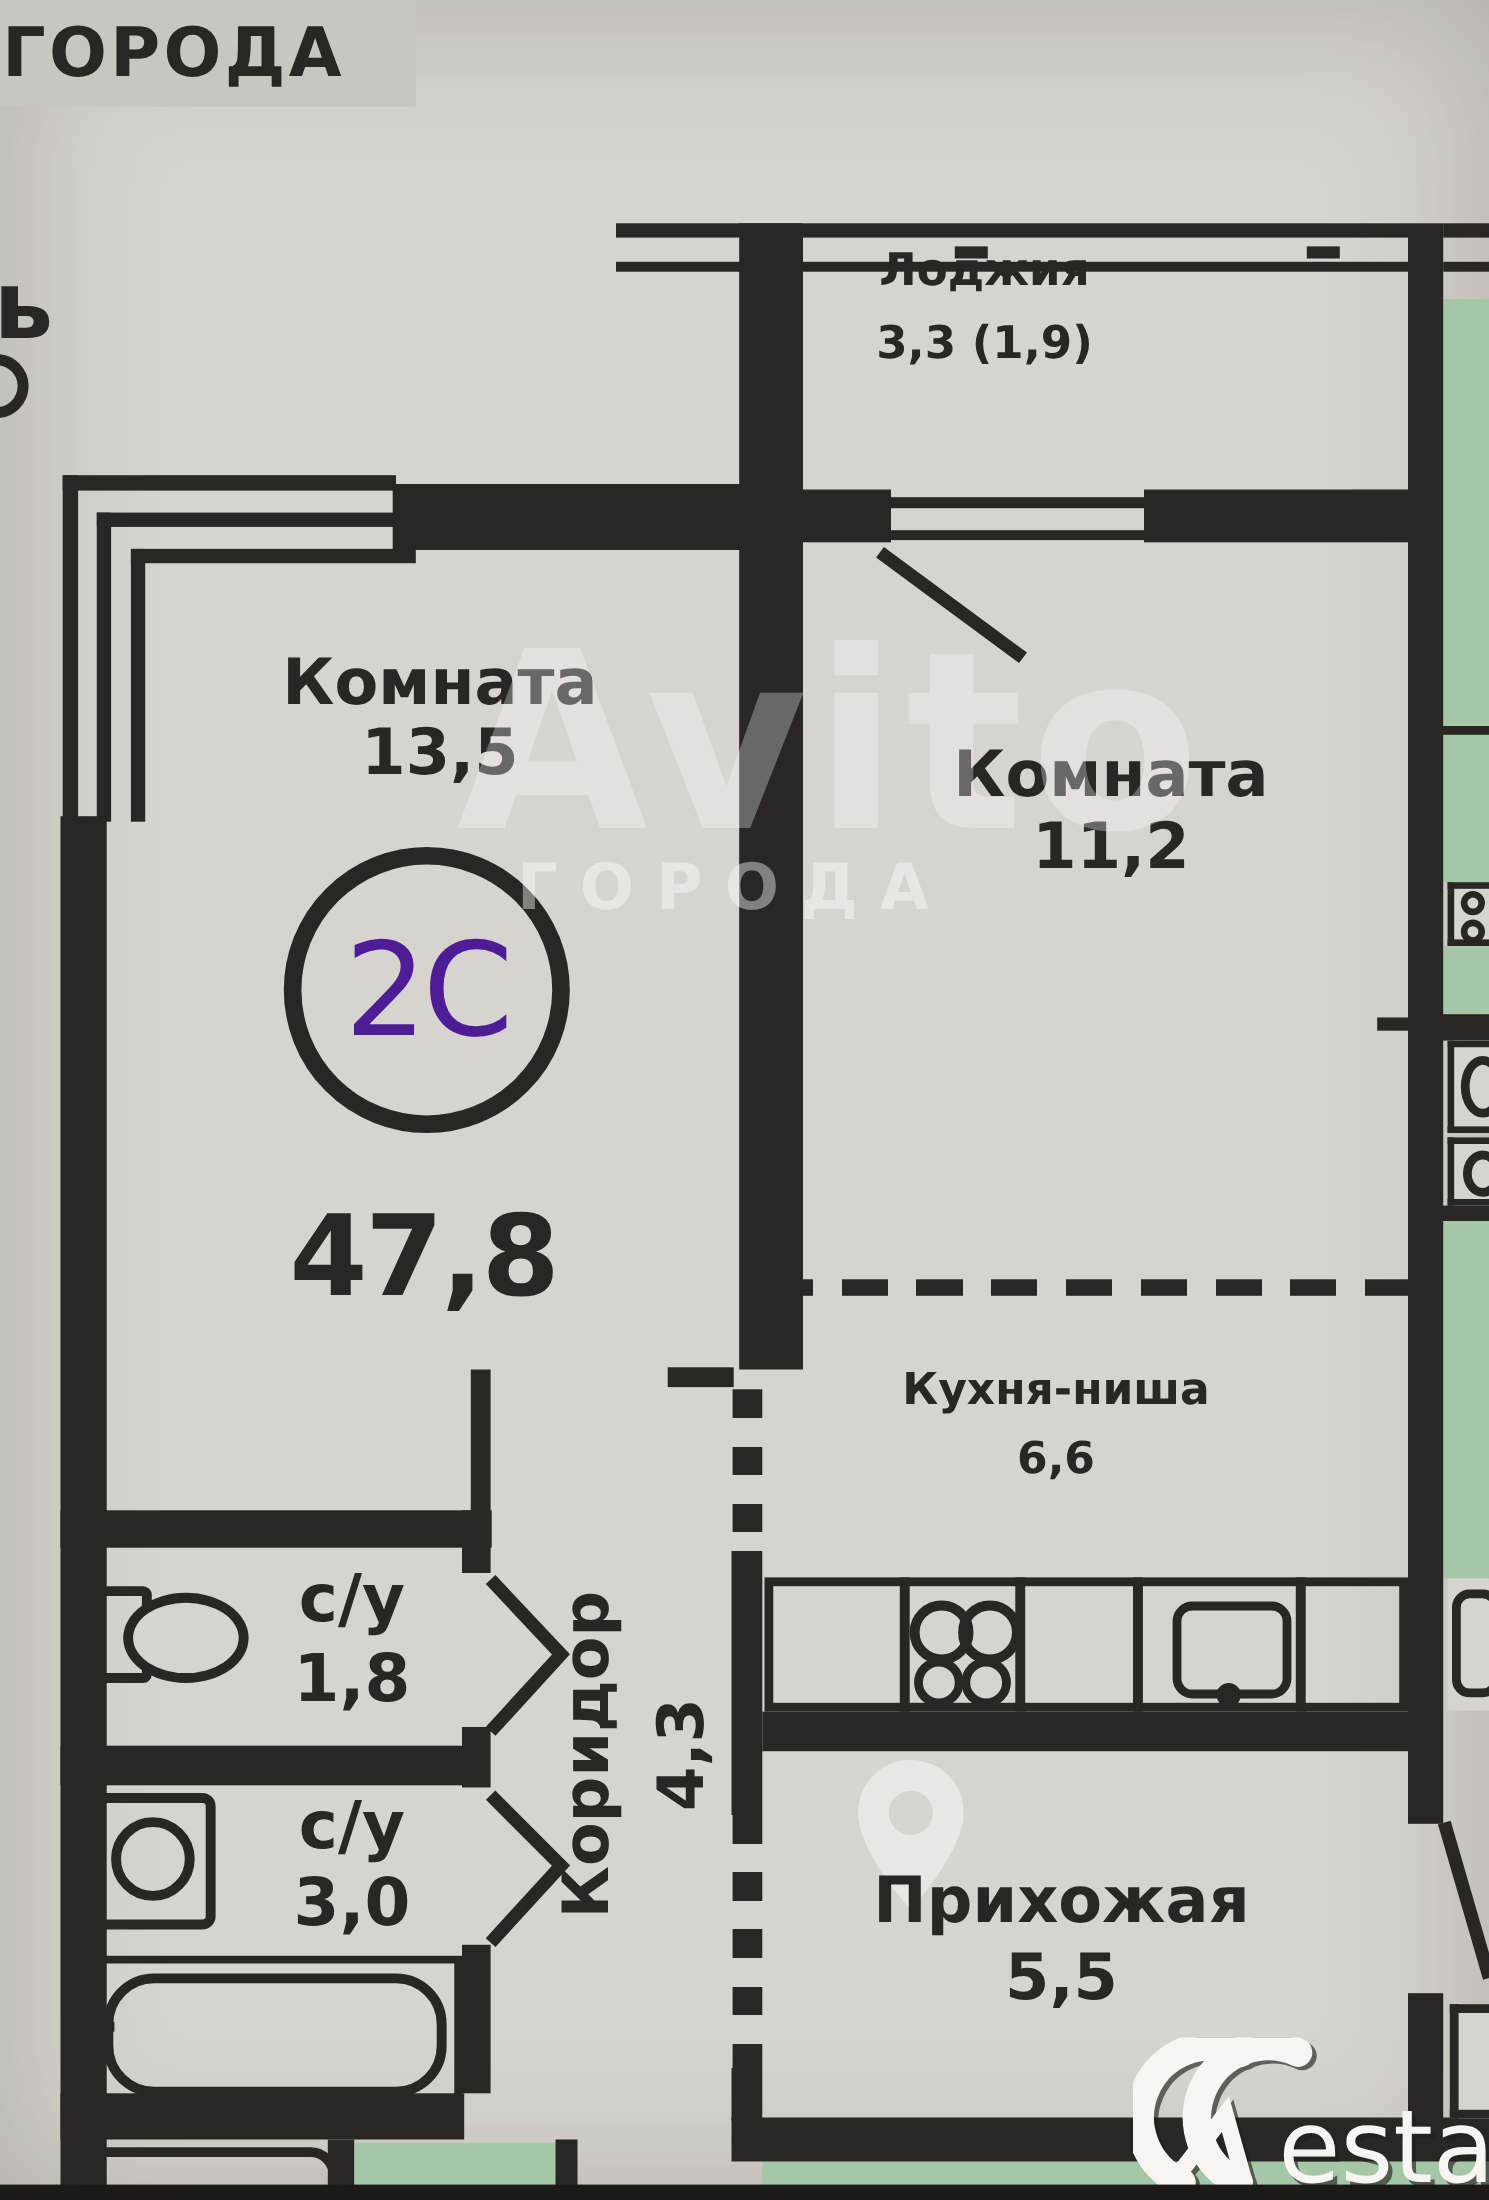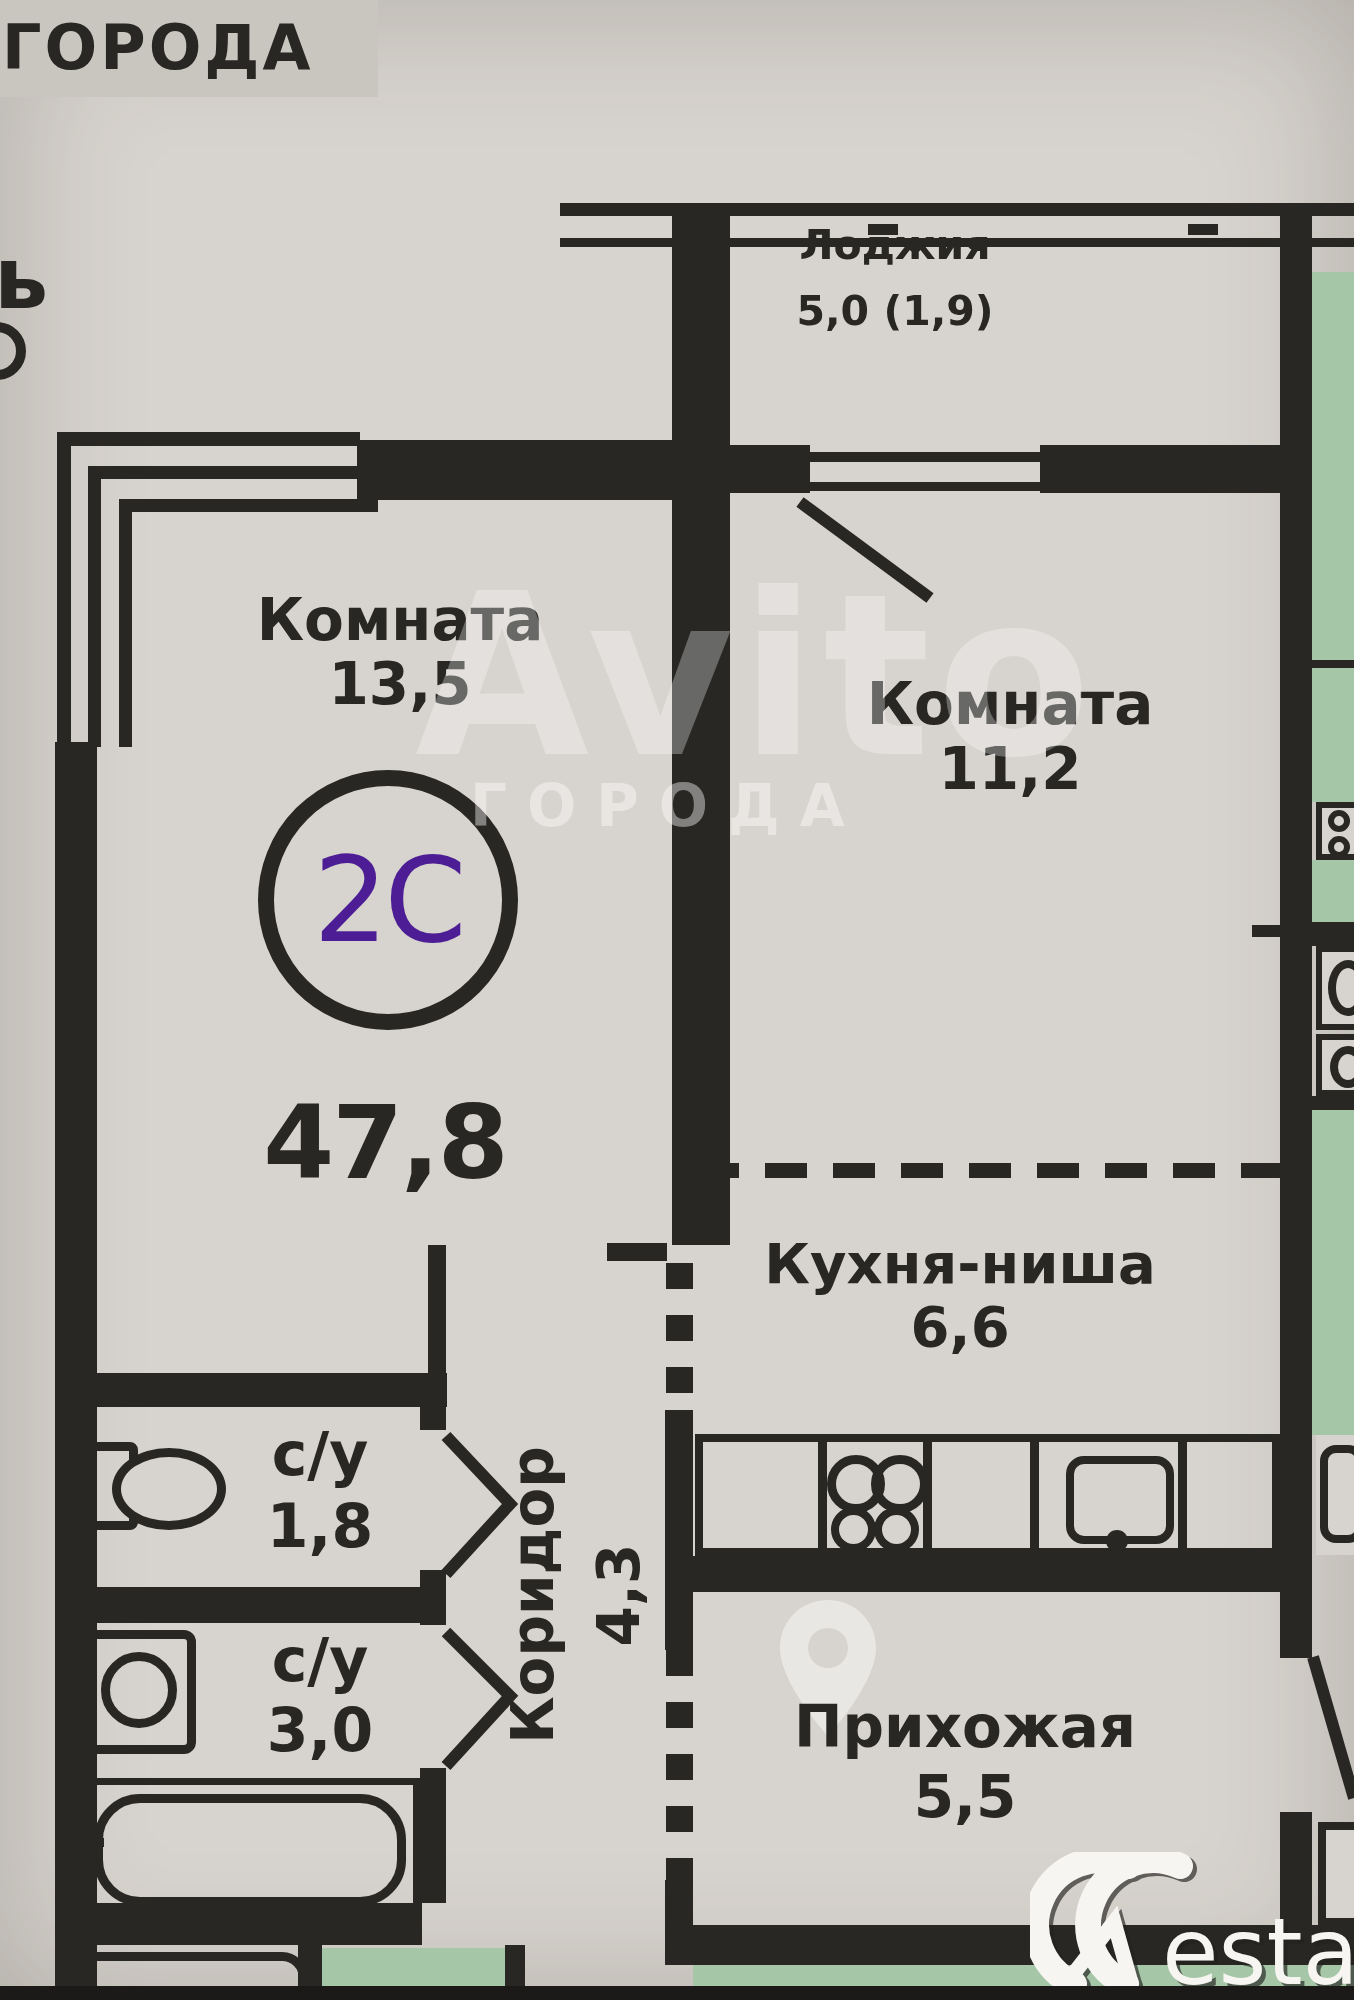--- a/index.html
+++ b/index.html
@@ -139,7 +139,7 @@
 
   <div class="lbl" style="left:700px;top:212px;width:390px;font-size:41px;line-height:66px;">
     <span class="ln">Лоджия</span>
-    <span class="ln">5,0 (1,9)</span>
+    <span class="ln">3,3 (1,9)</span>
   </div>
 
   <div class="lbl" style="left:215px;top:588px;width:370px;font-size:58px;line-height:64px;">

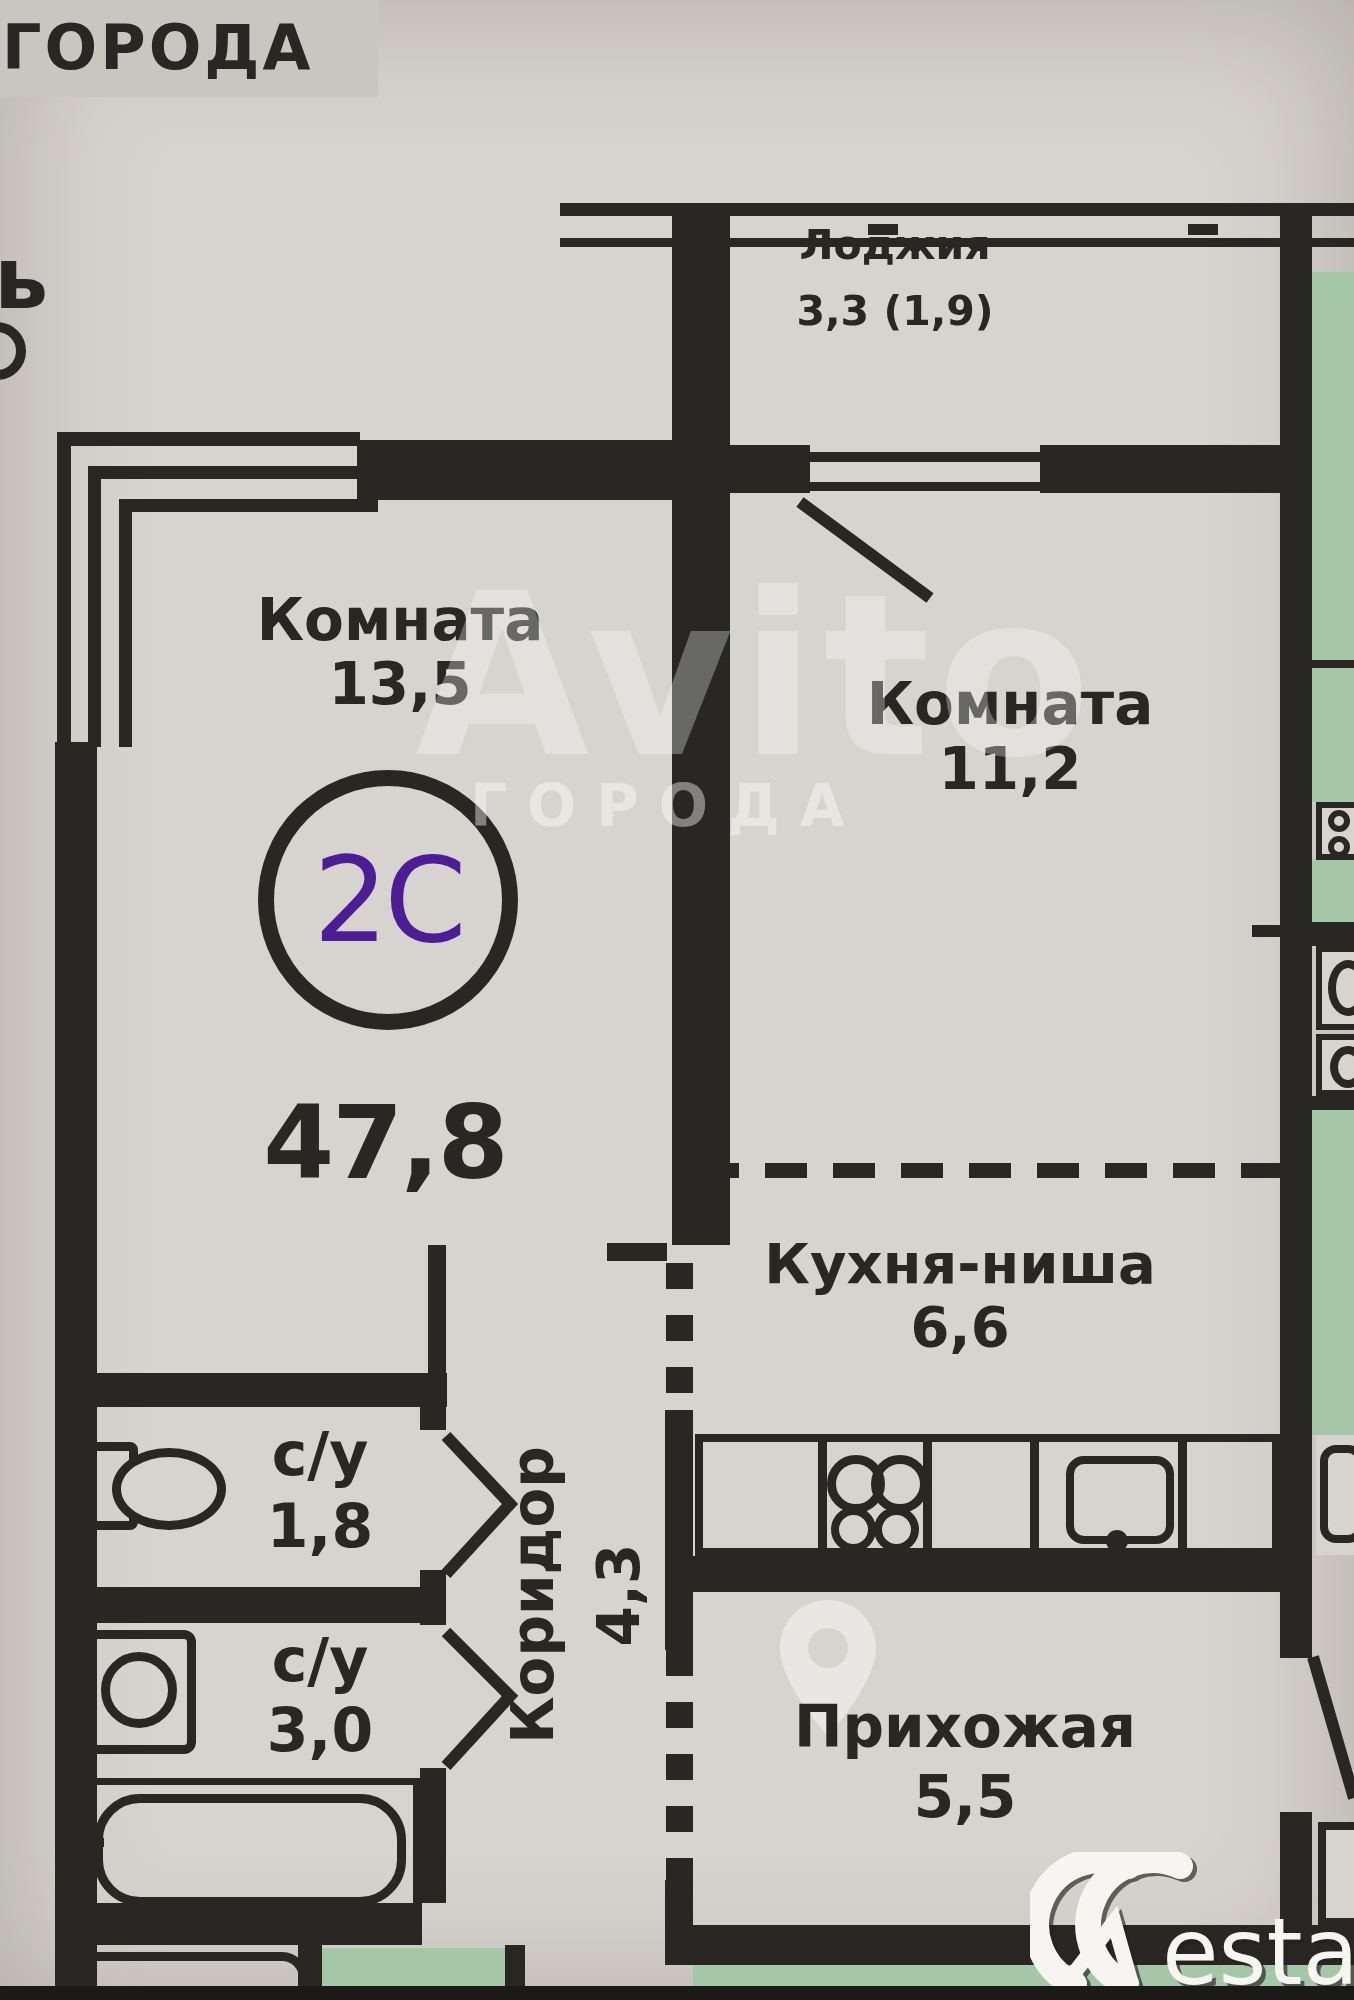--- a/index.html
+++ b/index.html
@@ -158,7 +158,7 @@
     <span class="ln">11,2</span>
   </div>
 
-  <div class="lbl" style="left:740px;top:1232px;width:440px;font-size:56px;line-height:63px;">
+  <div class="lbl" style="left:740px;top:1232px;width:440px;font-size:40px;line-height:63px;">
     <span class="ln">Кухня-ниша</span>
     <span class="ln">6,6</span>
   </div>

